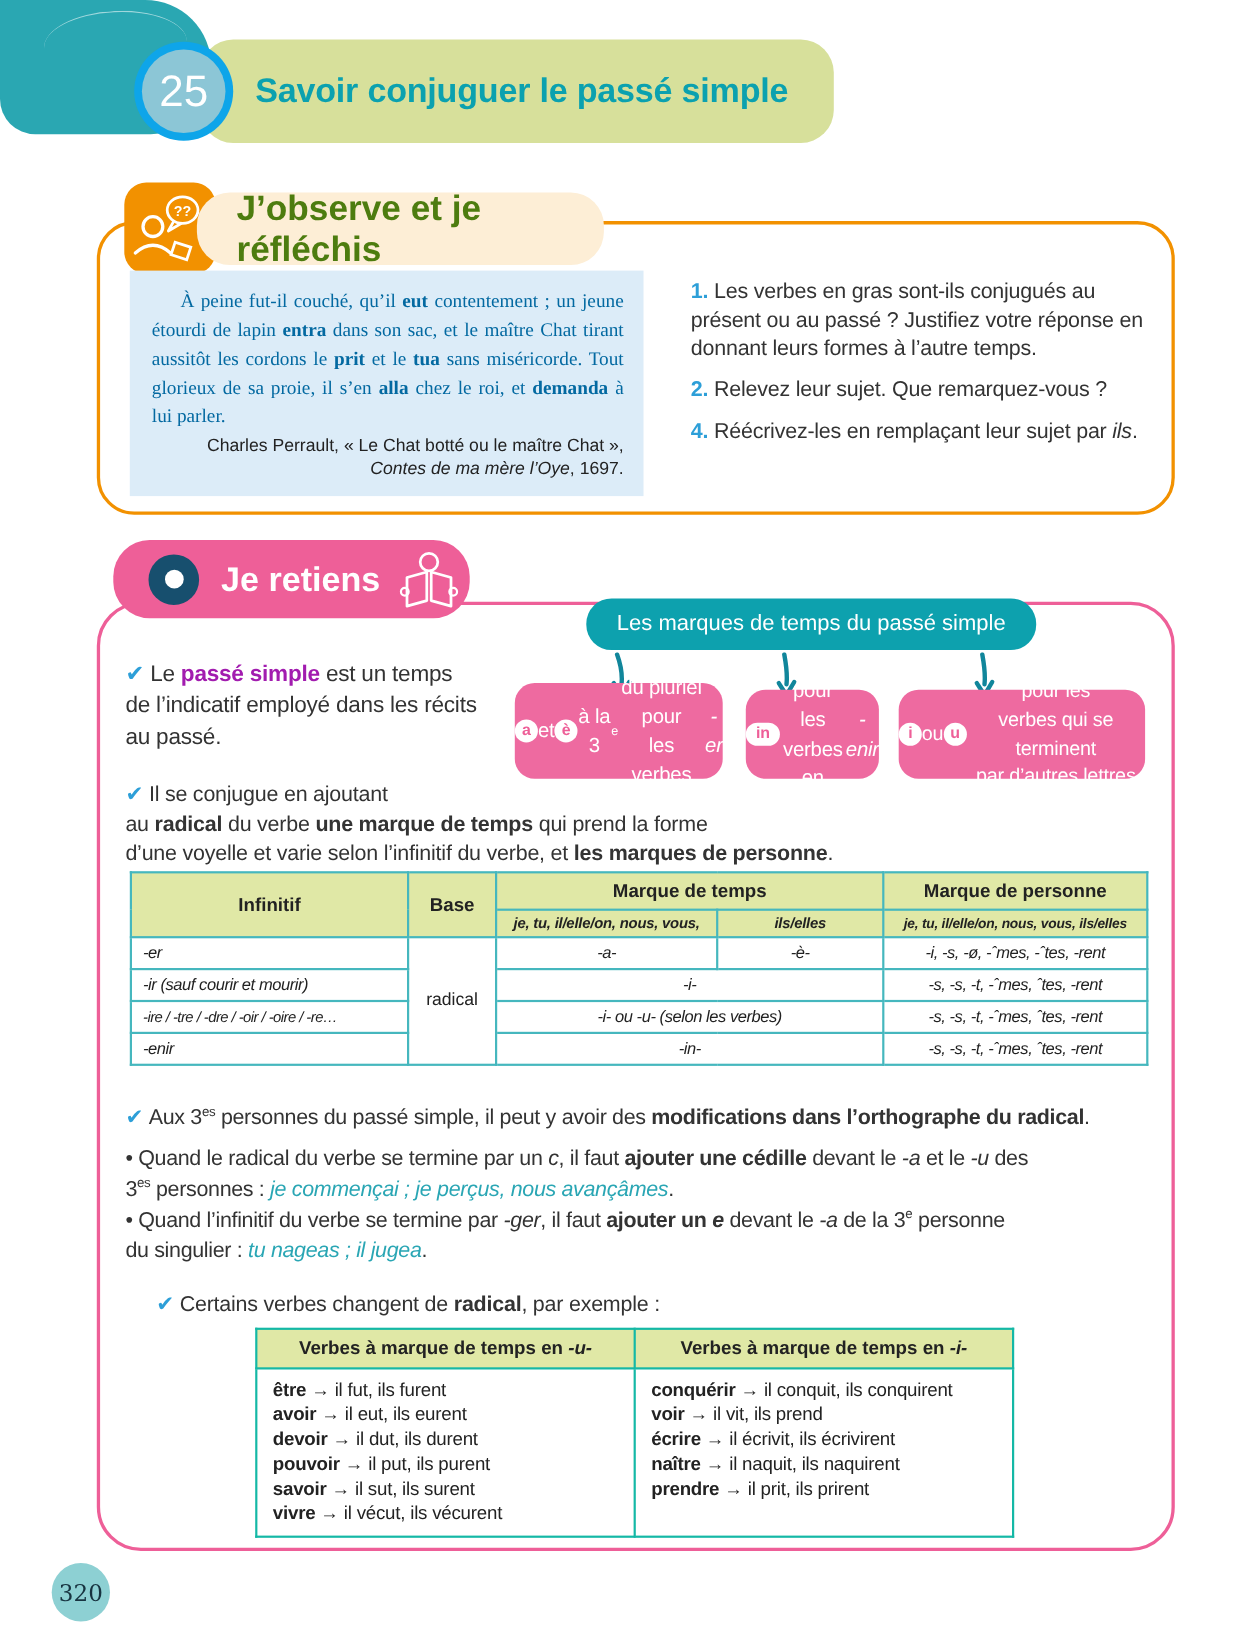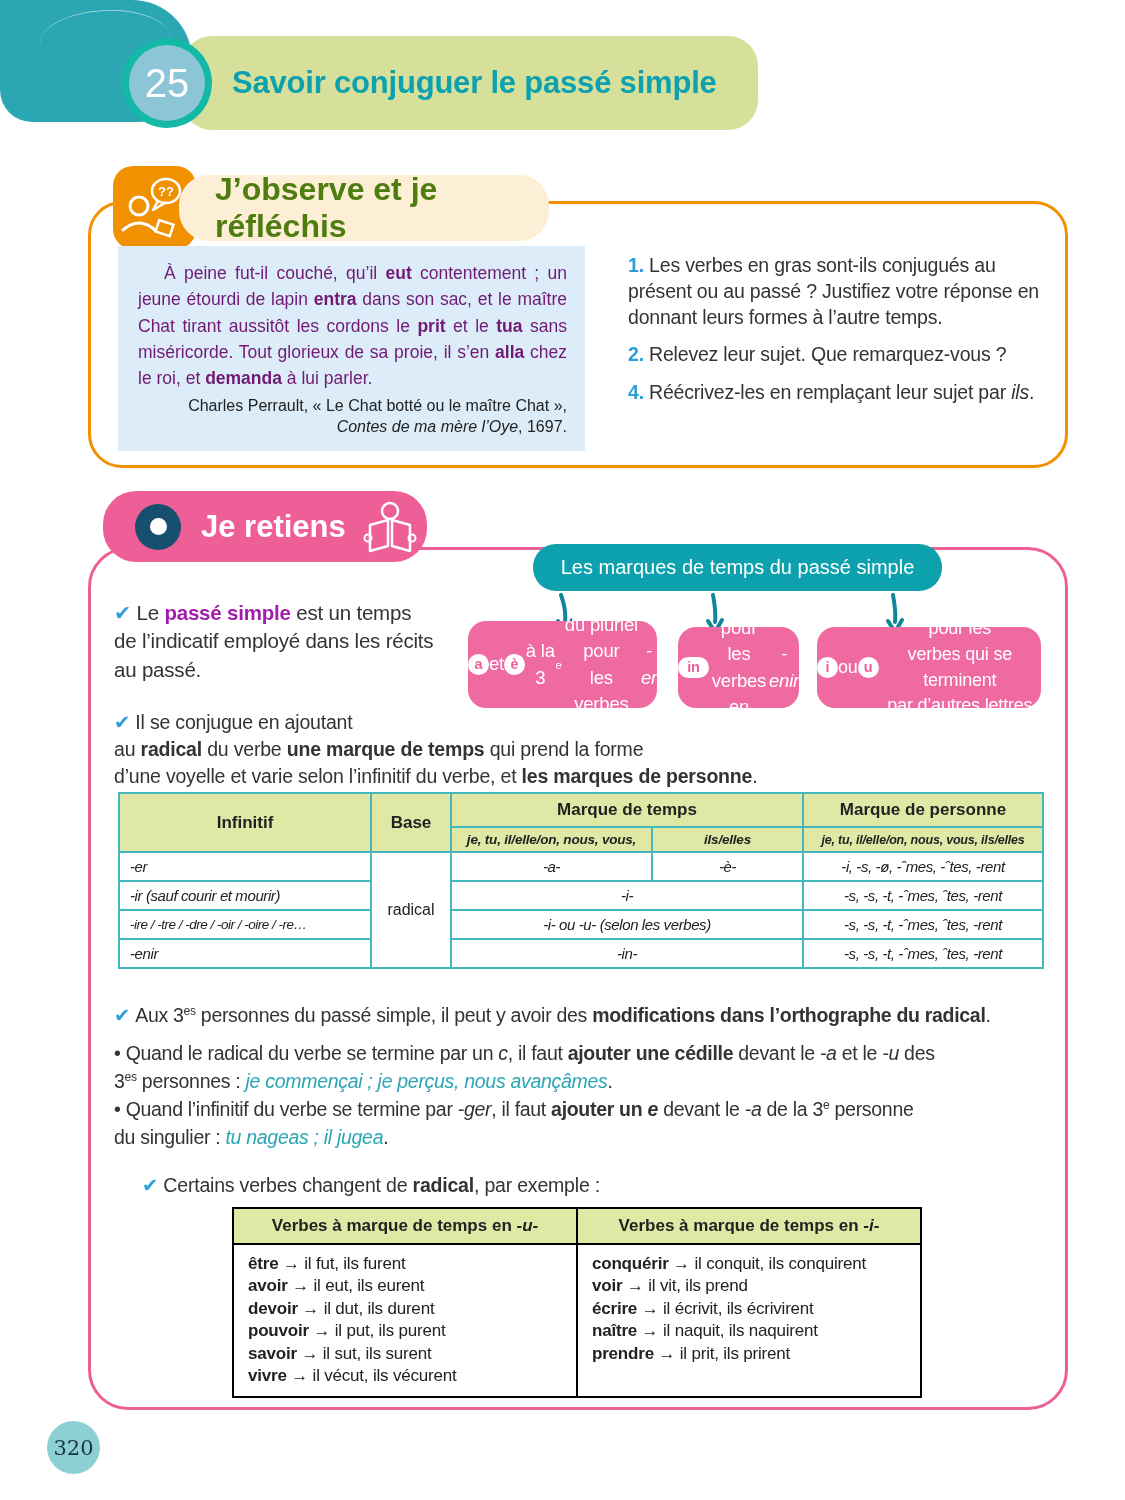--- a/index.html
+++ b/index.html
@@ -14,7 +14,7 @@
   .title-banner{position:absolute;left:182px;top:36px;width:576px;height:94px;background:#d7e09b;
         border-radius:30px;display:flex;align-items:center;}
   .title-banner span{padding-left:50px;color:#0ba1af;font-size:31px;font-weight:bold;letter-spacing:-.2px;}
-  .chapter-badge{position:absolute;left:122px;top:38px;width:90px;height:90px;background:#14b8a6;
+  .chapter-badge{position:absolute;left:122px;top:38px;width:90px;height:90px;background:#0ea5e9;
         border-radius:50%;display:flex;align-items:center;justify-content:center;}
   .chapter-badge-inner{width:76px;height:76px;border-radius:50%;background:#8cc6d6;display:flex;
         align-items:center;justify-content:center;color:#fff;font-size:40px;font-weight:400;}

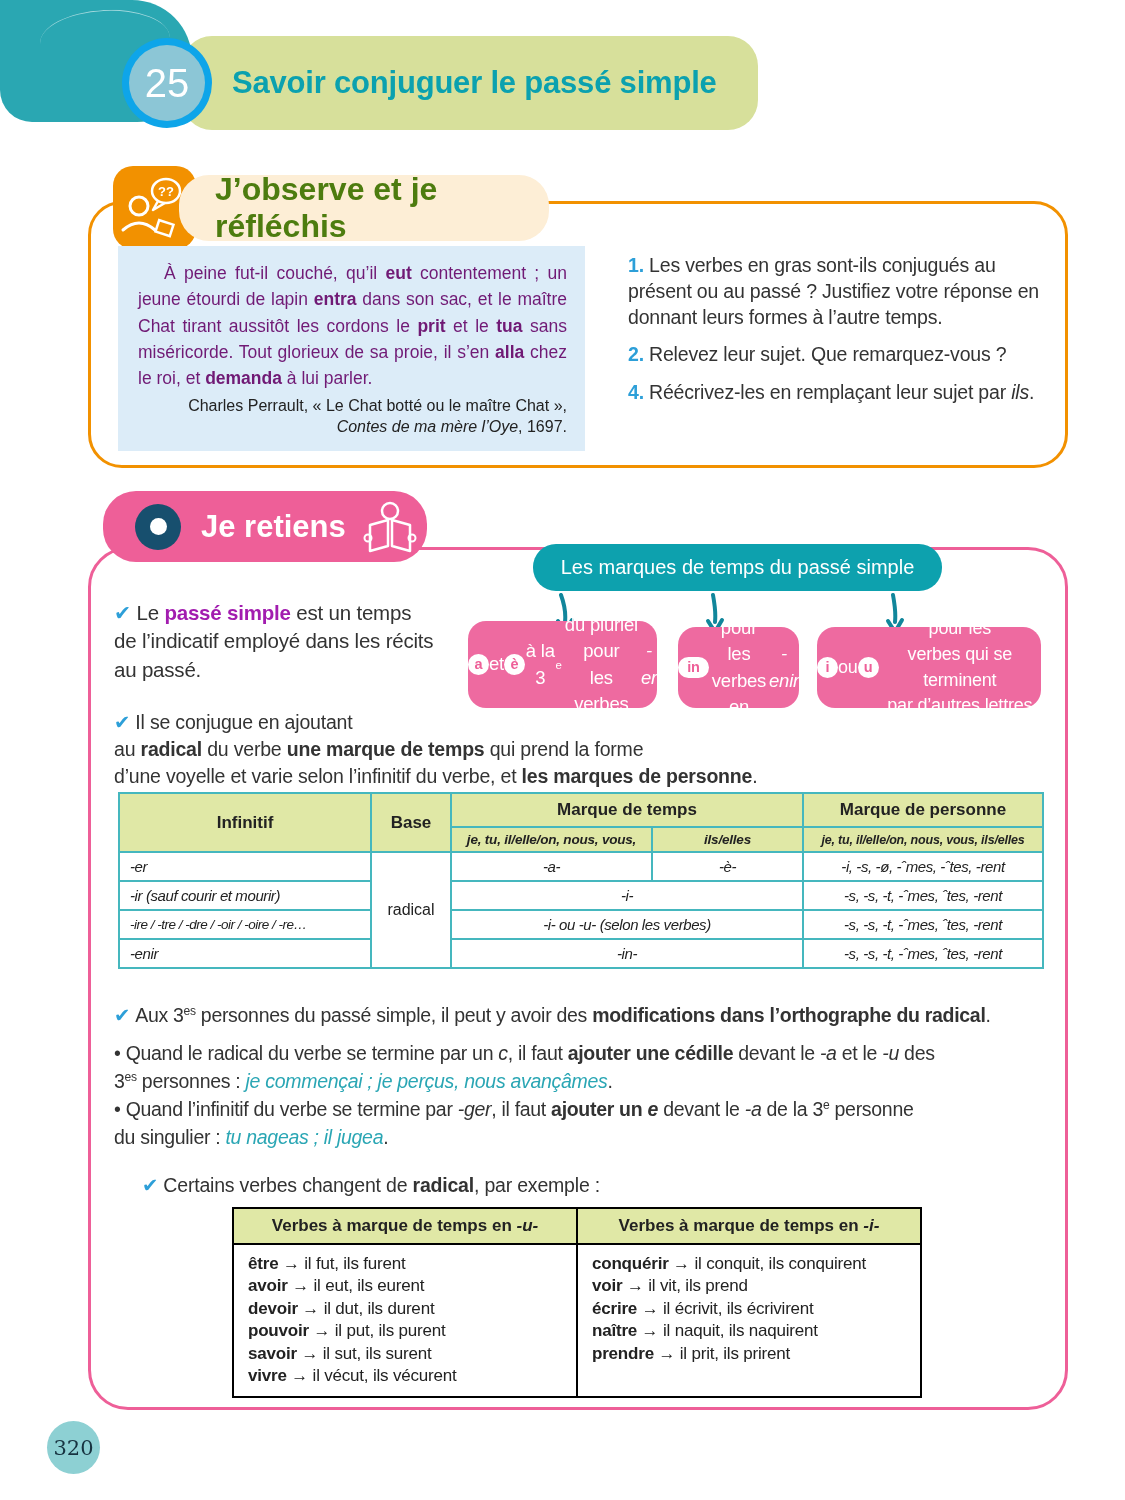--- a/index.html
+++ b/index.html
@@ -29,8 +29,8 @@
   .obs-banner span{color:#4d7c0f;font-size:32px;font-weight:bold;padding-left:36px;}
   .quote-box{position:absolute;left:118px;top:246px;width:467px;height:205px;background:#dcecf8;
         box-sizing:border-box;padding:14px 18px 10px 20px;}
-  .quote-text{margin:0;font-family:Liberation Sans, sans-serif;font-size:17.5px;
-        line-height:1.5;text-align:justify;text-indent:26px;color:#701a75;}
+  .quote-text{margin:0;font-family:Liberation Serif, serif;font-size:17.5px;
+        line-height:1.5;text-align:justify;text-indent:26px;color:#0369a1;}
   .attr{margin-top:4px;text-align:right;font-size:16px;line-height:1.32;color:#222;}
   .questions{position:absolute;left:628px;top:252px;width:418px;font-size:19.5px;line-height:1.34;
         letter-spacing:-.2px;color:#333;}

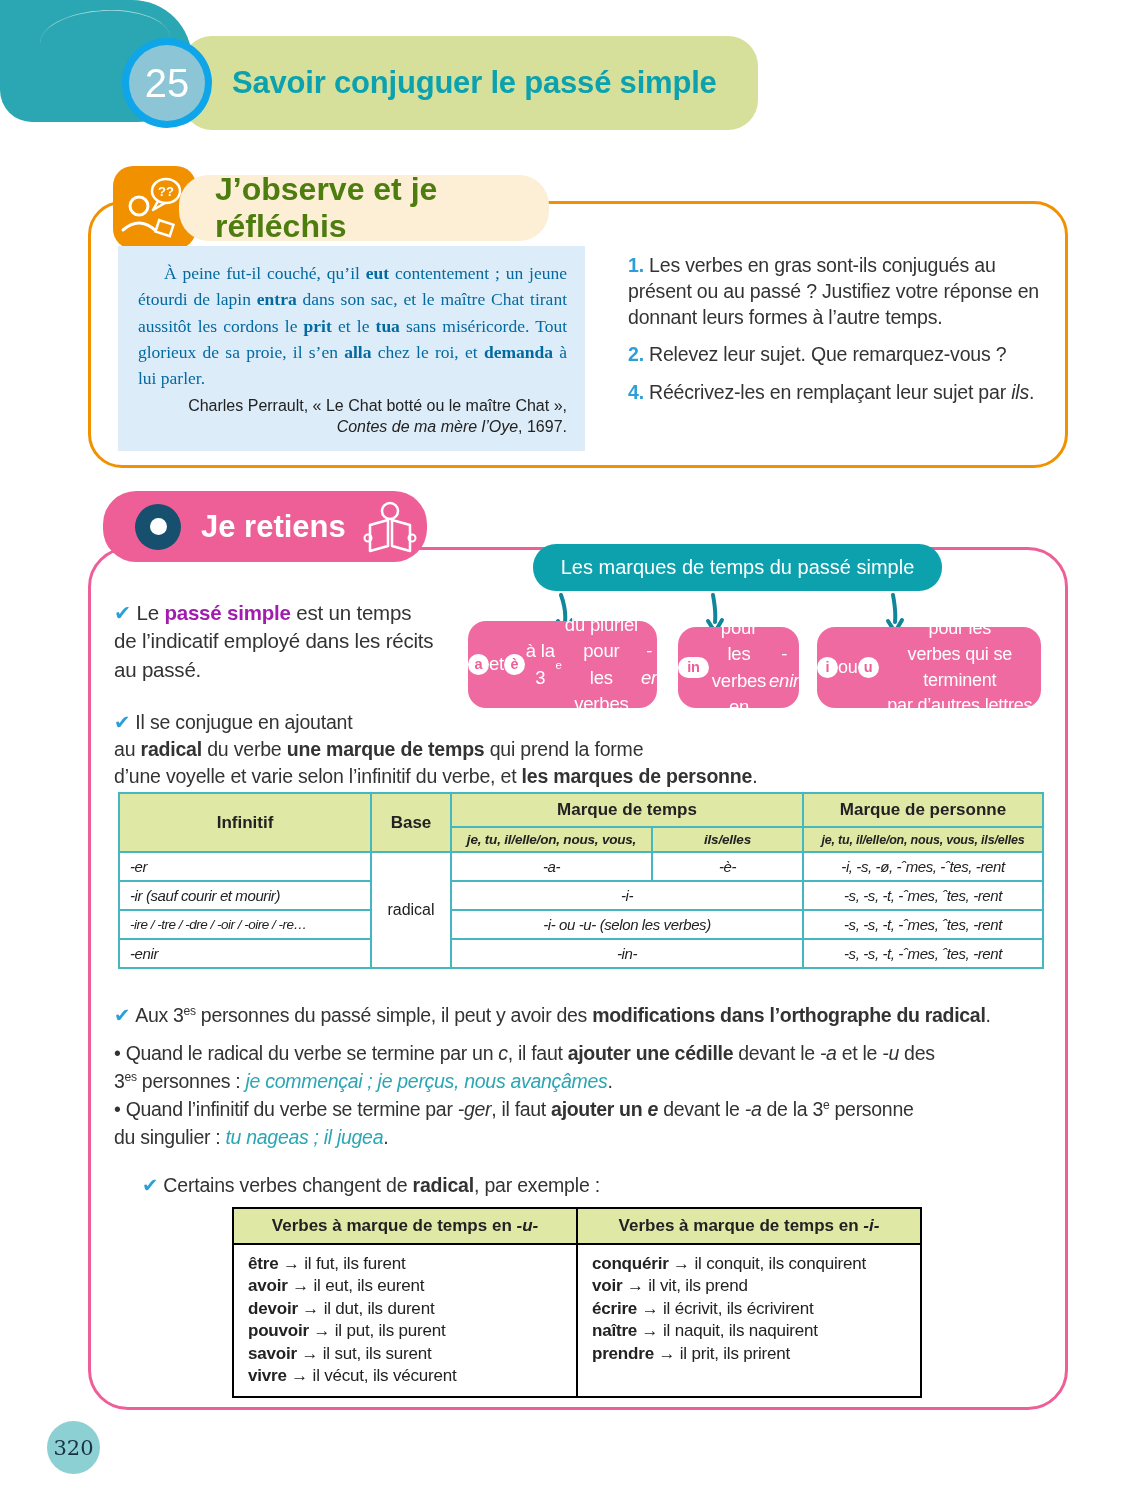--- a/index.html
+++ b/index.html
@@ -82,7 +82,7 @@
   .t1 td.tight{font-size:13.5px;letter-spacing:-.5px;}
   .t1 td.base{font-style:normal;font-size:16px;letter-spacing:0;}
   .t2{position:absolute;left:232px;top:1207px;width:688px;table-layout:fixed;}
-  .t2 th,.t2 td{border:2px solid #000000;}
+  .t2 th,.t2 td{border:2px solid #14b8a6;}
   .t2 th{background:#e0e8a6;font-size:17px;font-weight:bold;padding:7px 4px;color:#222;}
   .t2 td{background:#fff;vertical-align:top;padding:8px 14px;font-size:17px;line-height:1.32;
         letter-spacing:-.2px;color:#222;}

